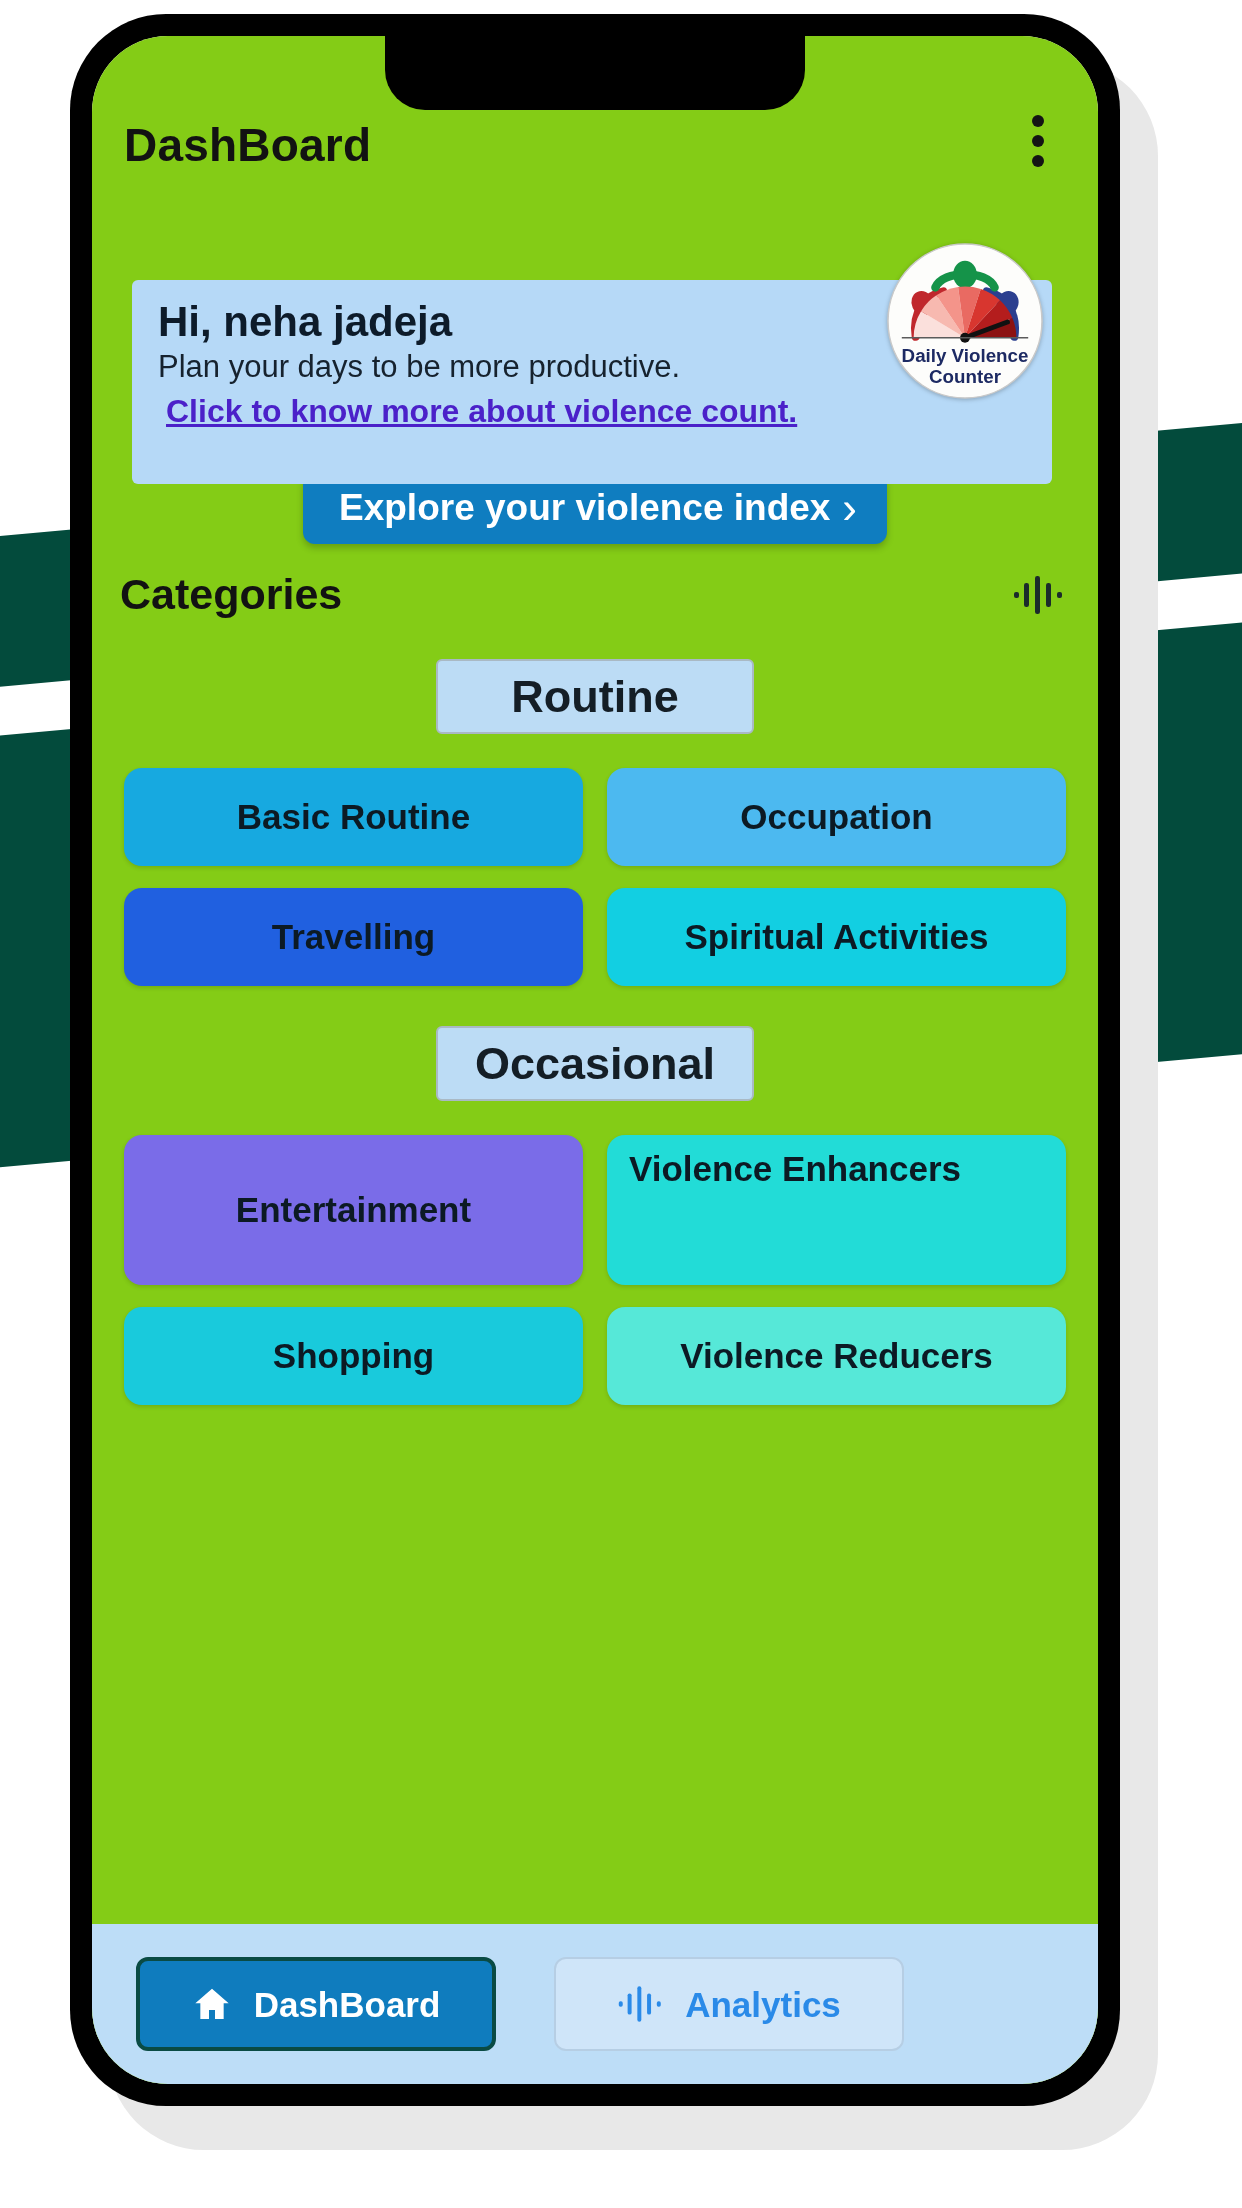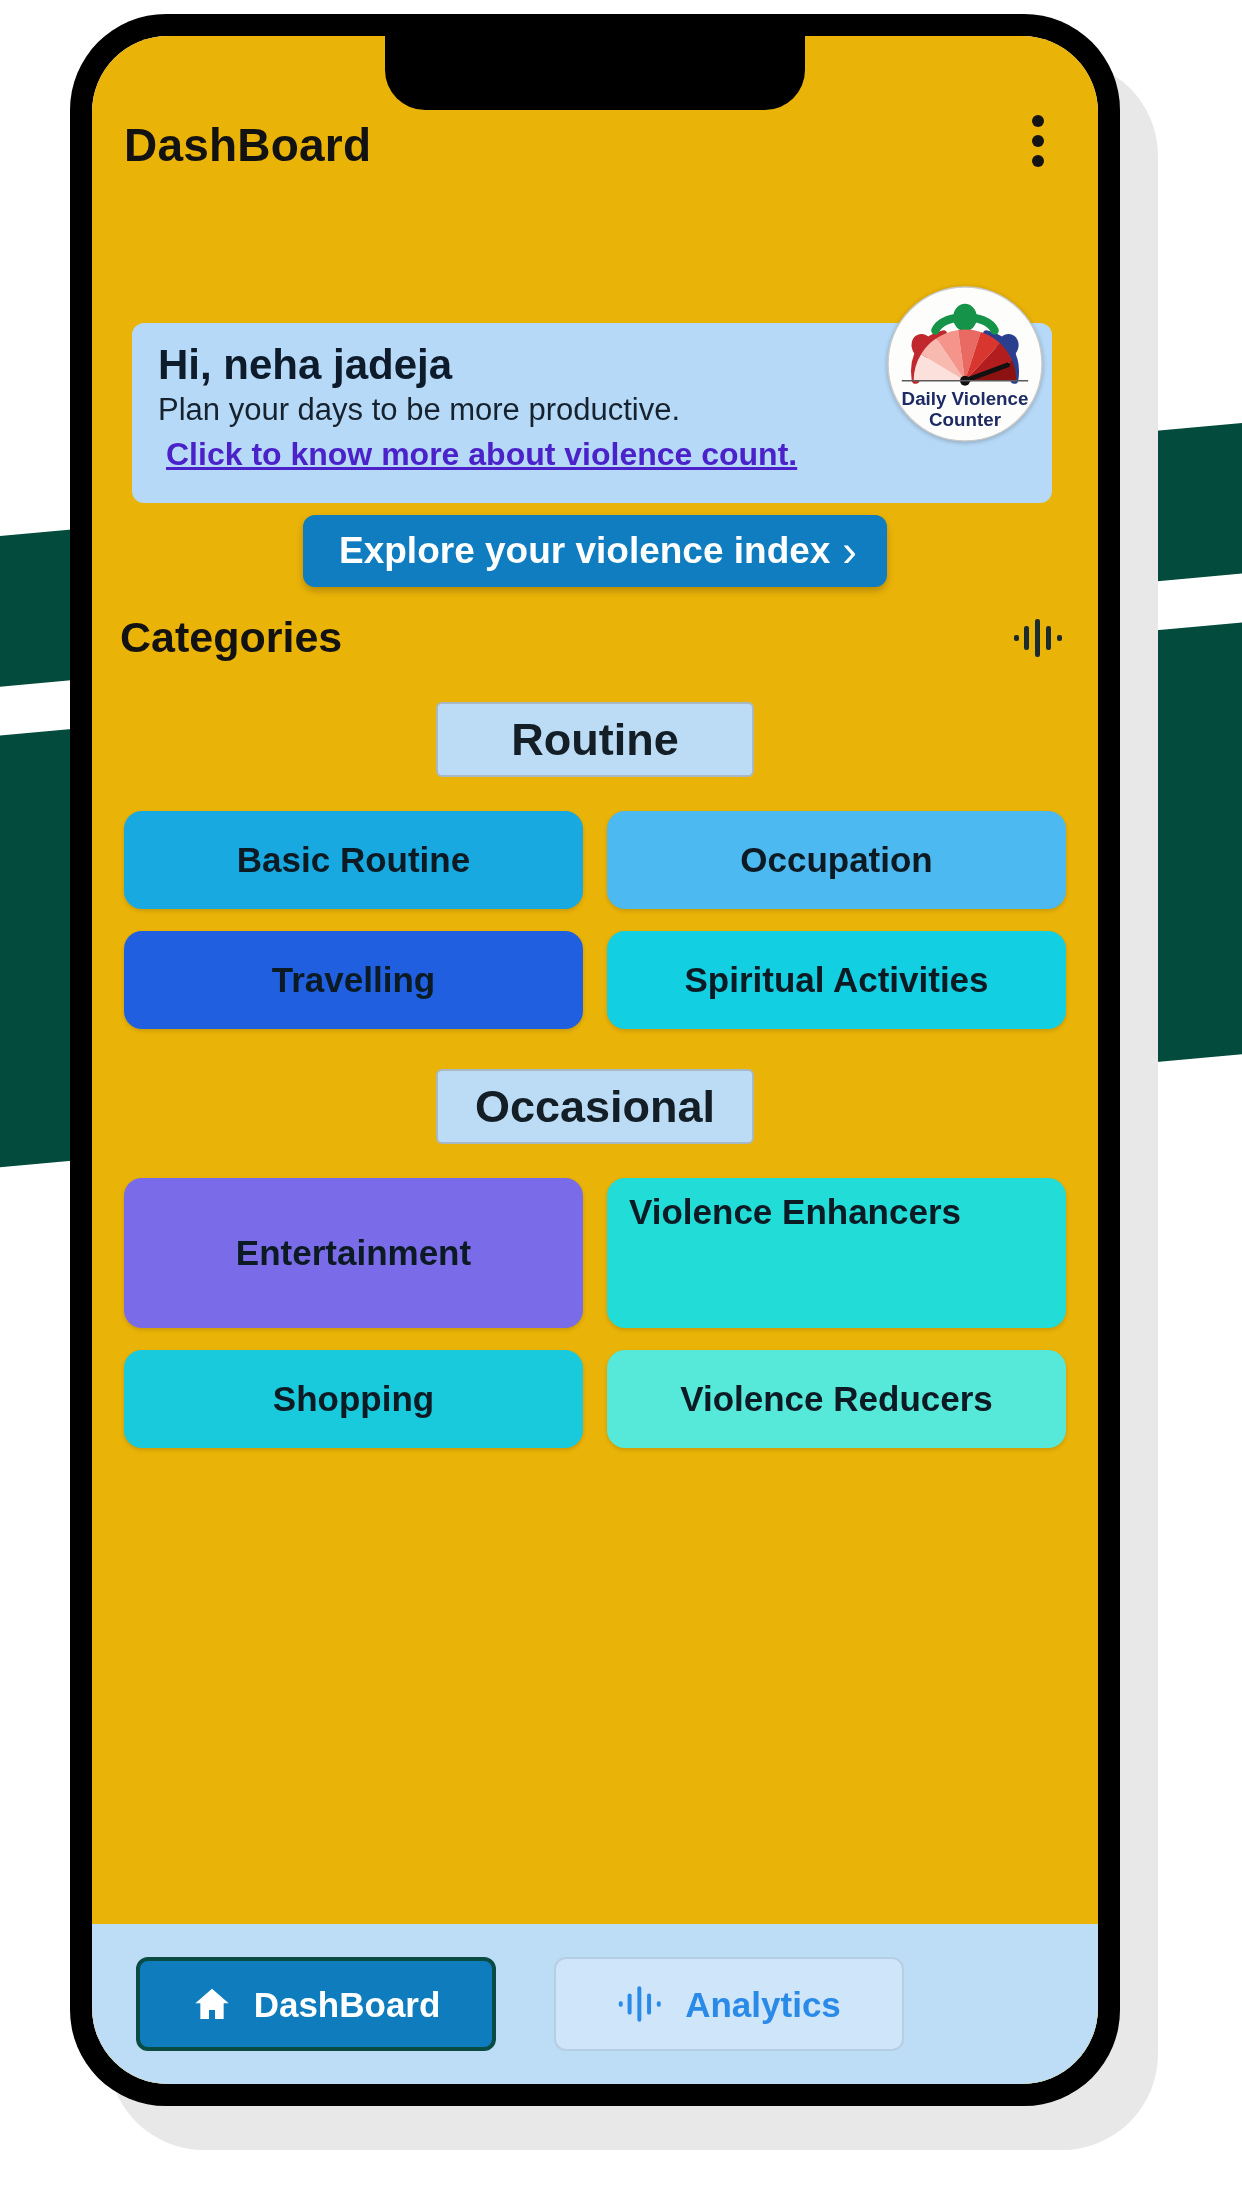--- a/index.html
+++ b/index.html
@@ -314,7 +314,7 @@
   <div id="screen">
     <div id="notch"></div>
 
-    <div id="app" style="background: #eab308; gap: 43px;">
+    <div id="app" style="background: #84cc16;">
 
       <header id="appbar">
         <div id="app-title">DashBoard</div>

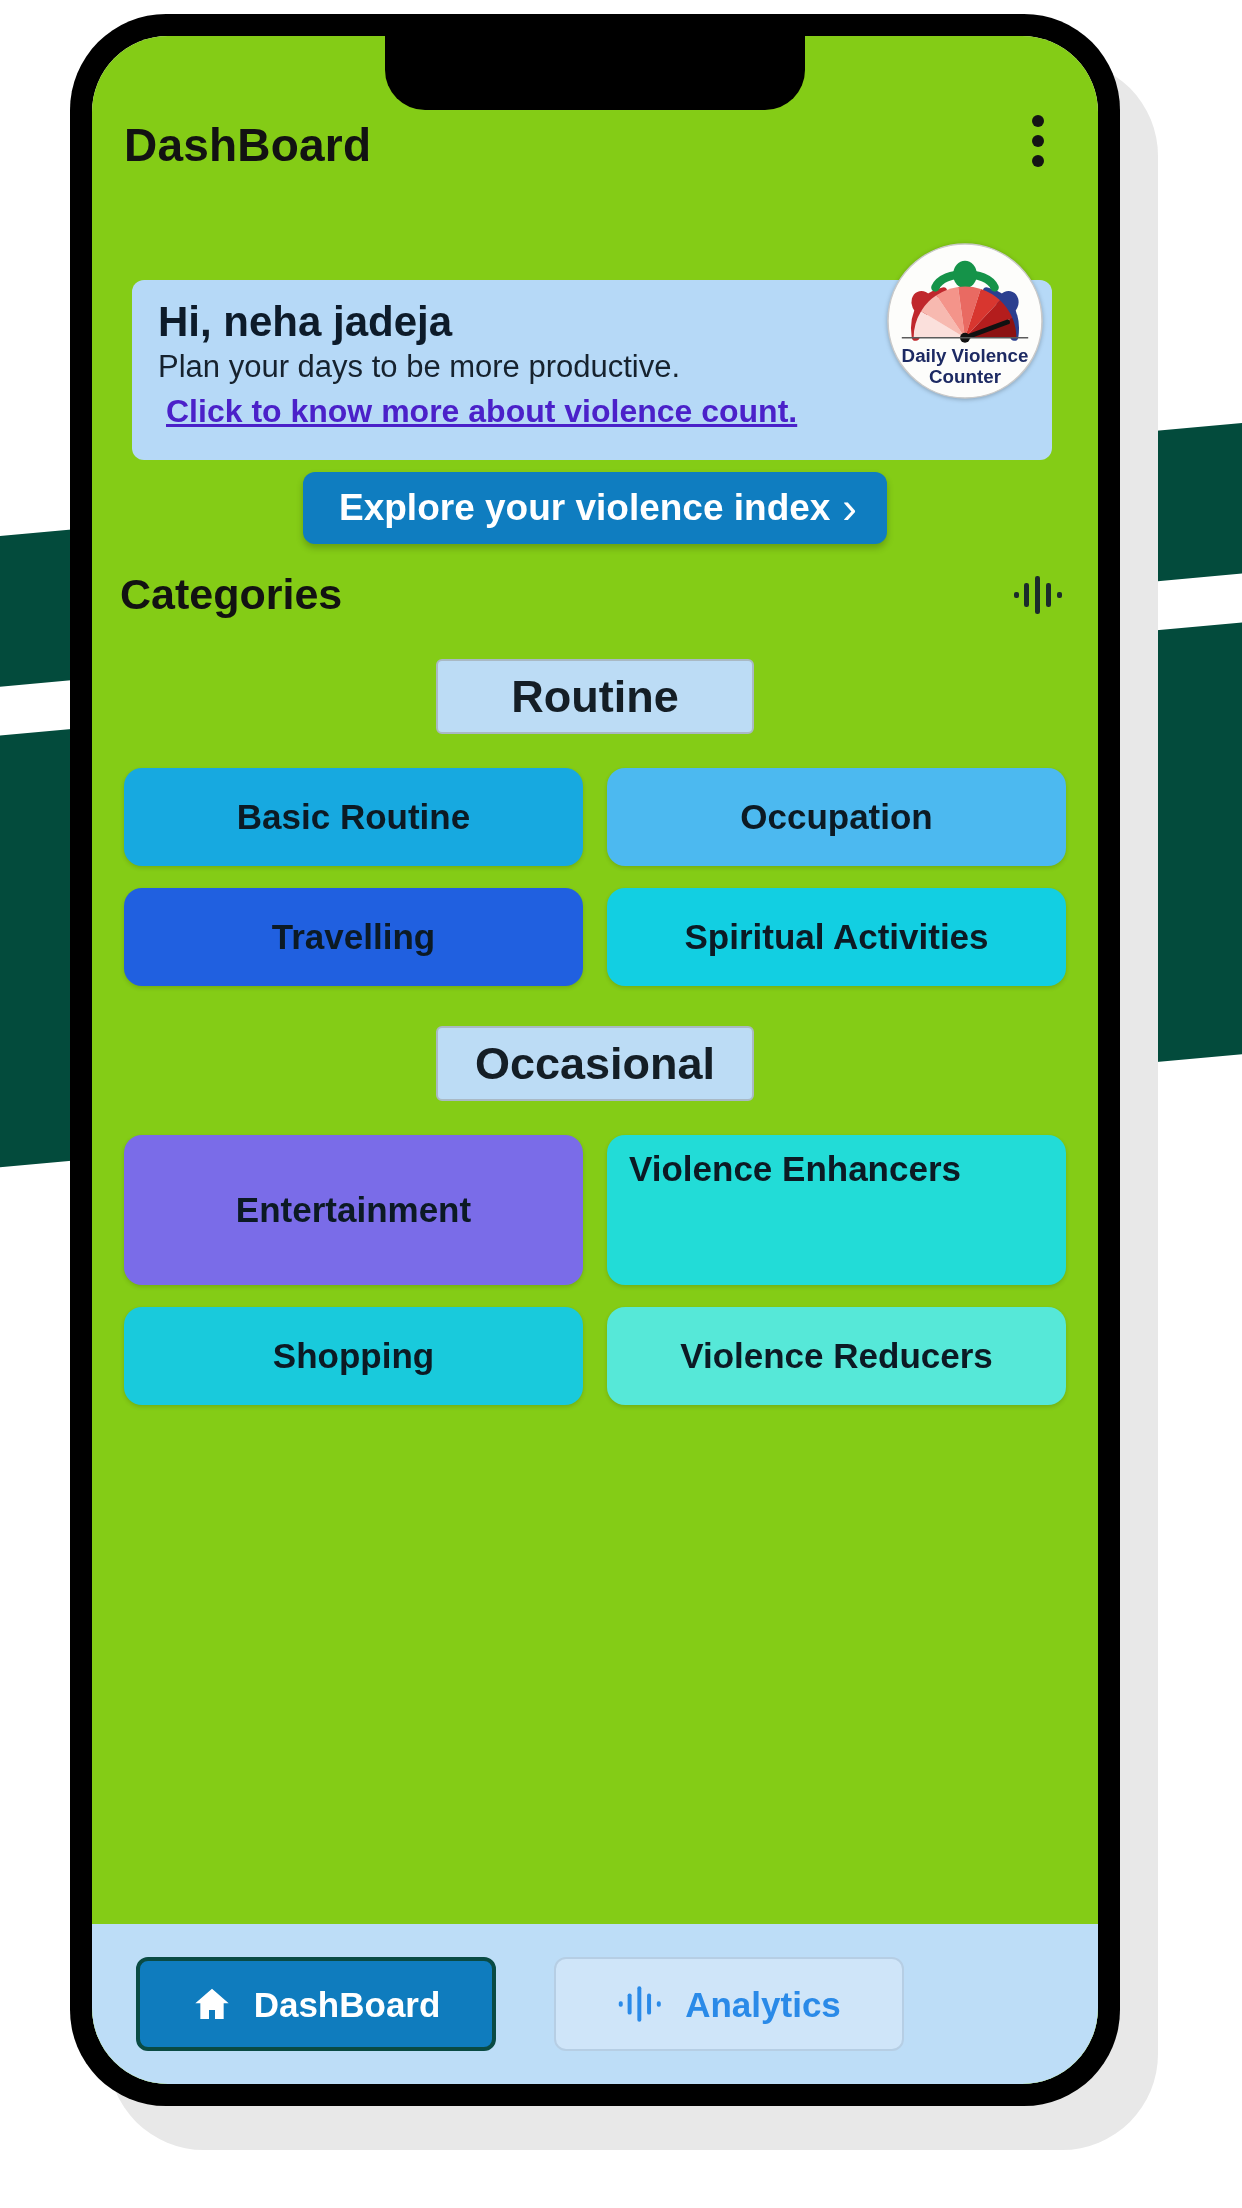--- a/index.html
+++ b/index.html
@@ -133,9 +133,9 @@
     left: 14px;
     right: 20px;
     top: 38px;
-    height: 180px;
+    height: 204px;
     background: #b6d9f7;
-    border-radius: 12px;
+    border-radius: 6px;
     padding: 20px 8px 0 26px;
   }
   #greeting-title {

